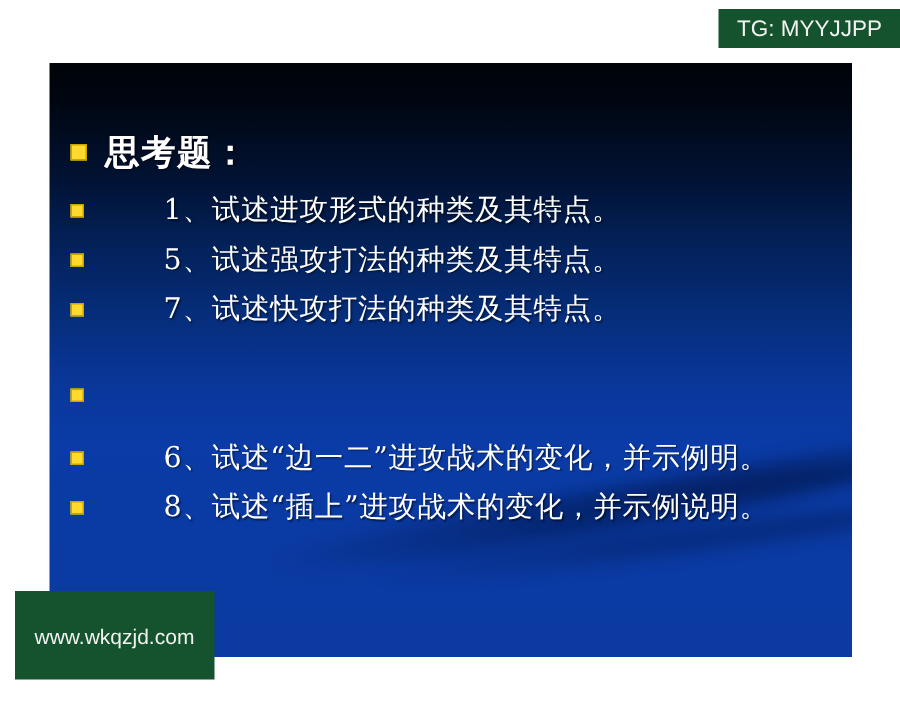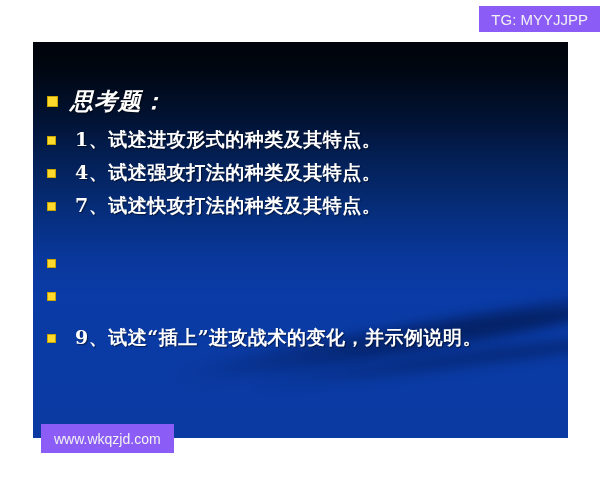--- a/index.html
+++ b/index.html
@@ -129,12 +129,11 @@
   
   .watermark {
     position: absolute;
-    background: #8b5cf6;
+    background: #14532d;
     color: #f2f2f2;
     font-family: "Liberation Sans", "DejaVu Sans", sans-serif;
     display: flex;
     align-items: center;
-    margin-left: 31px;
   }
   #watermark-top {
     right: 0;

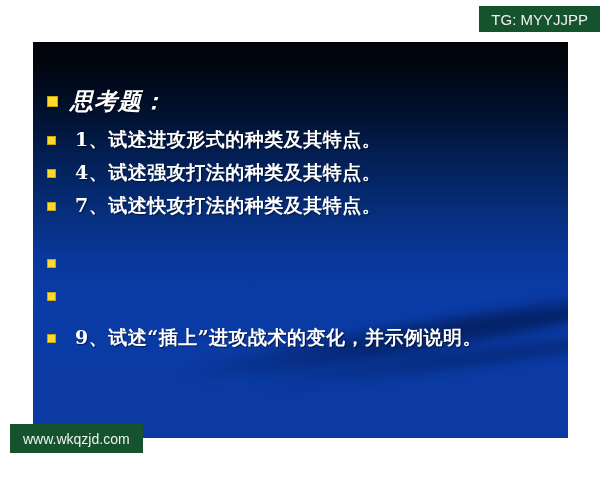--- a/index.html
+++ b/index.html
@@ -161,7 +161,7 @@
 
   <div id="content">
 
-    <div class="row" style="top: 44px; font-style: italic;">
+    <div class="row" style="top: 44px;">
       <span class="bullet bullet-title"></span>
       <span class="title-text">思考题：</span>
     </div>

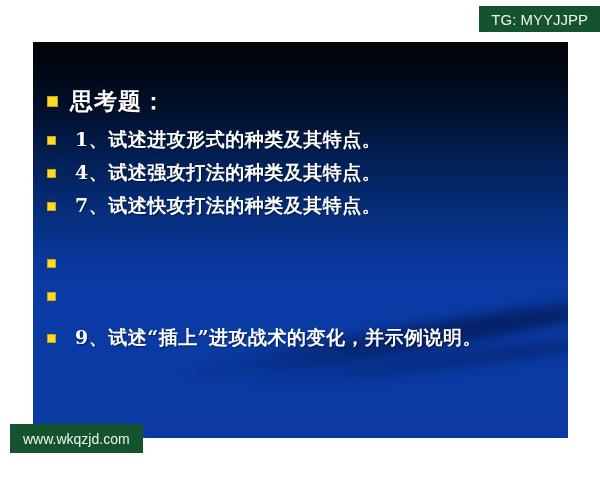--- a/index.html
+++ b/index.html
@@ -119,9 +119,9 @@
   .item-text {
     color: #ffffff;
     font-size: 19px;
-    font-weight: bold;
+    font-weight: normal;
     letter-spacing: 0.5px;
-    margin-left: 19px;
+    margin-left: 53px;
     text-shadow: 1px 1px 1px rgba(0,0,0,0.5);
     font-family: "DejaVu Serif", "Liberation Serif", serif;
   }

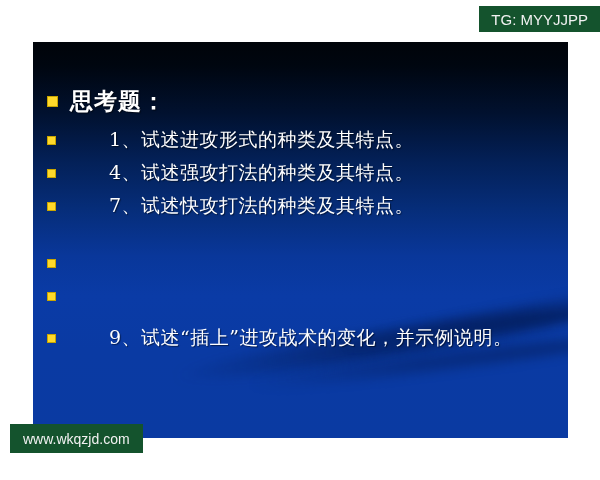--- a/index.html
+++ b/index.html
@@ -173,7 +173,7 @@
 
     <div class="row" style="top: 118px;">
       <span class="bullet bullet-item"></span>
-      <span class="item-text">4、试述强攻打法的种类及其特点。</span>
+      <span class="item-text">5、试述强攻打法的种类及其特点。</span>
     </div>
 
     <div class="row" style="top: 151px;">

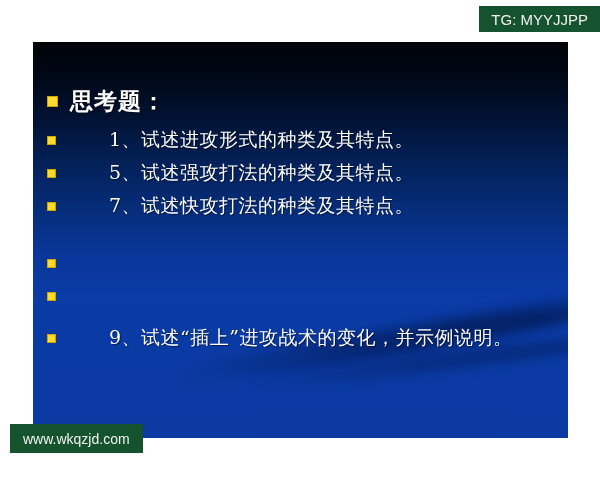--- a/index.html
+++ b/index.html
@@ -188,6 +188,7 @@
 
     <div class="row" style="top: 250px;">
       <span class="bullet bullet-item"></span>
+      <span class="item-text">6、试述“边一二”进攻战术的变化，并示例明。</span>
     </div>
 
     <div class="row" style="top: 283px;">

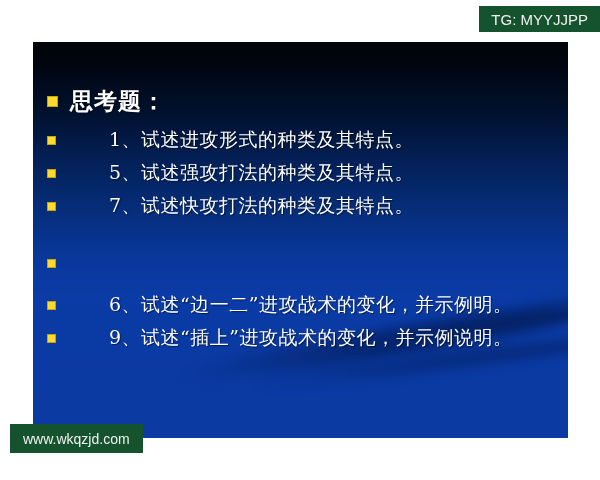--- a/index.html
+++ b/index.html
@@ -193,7 +193,7 @@
 
     <div class="row" style="top: 283px;">
       <span class="bullet bullet-item"></span>
-      <span class="item-text">9、试述“插上”进攻战术的变化，并示例说明。</span>
+      <span class="item-text">8、试述“插上”进攻战术的变化，并示例说明。</span>
     </div>
 
   </div>

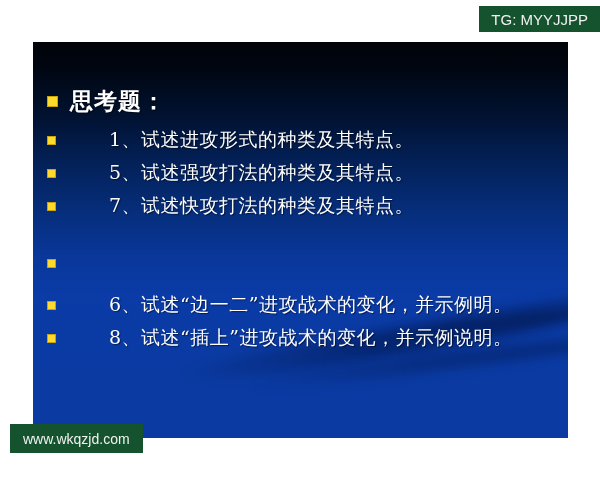--- a/index.html
+++ b/index.html
@@ -146,7 +146,7 @@
     left: 10px;
     bottom: 27px;
     height: 27px;
-    padding: 1px 13px;
+    padding: 16px 13px;
     font-size: 14px;
   }
 </style>

